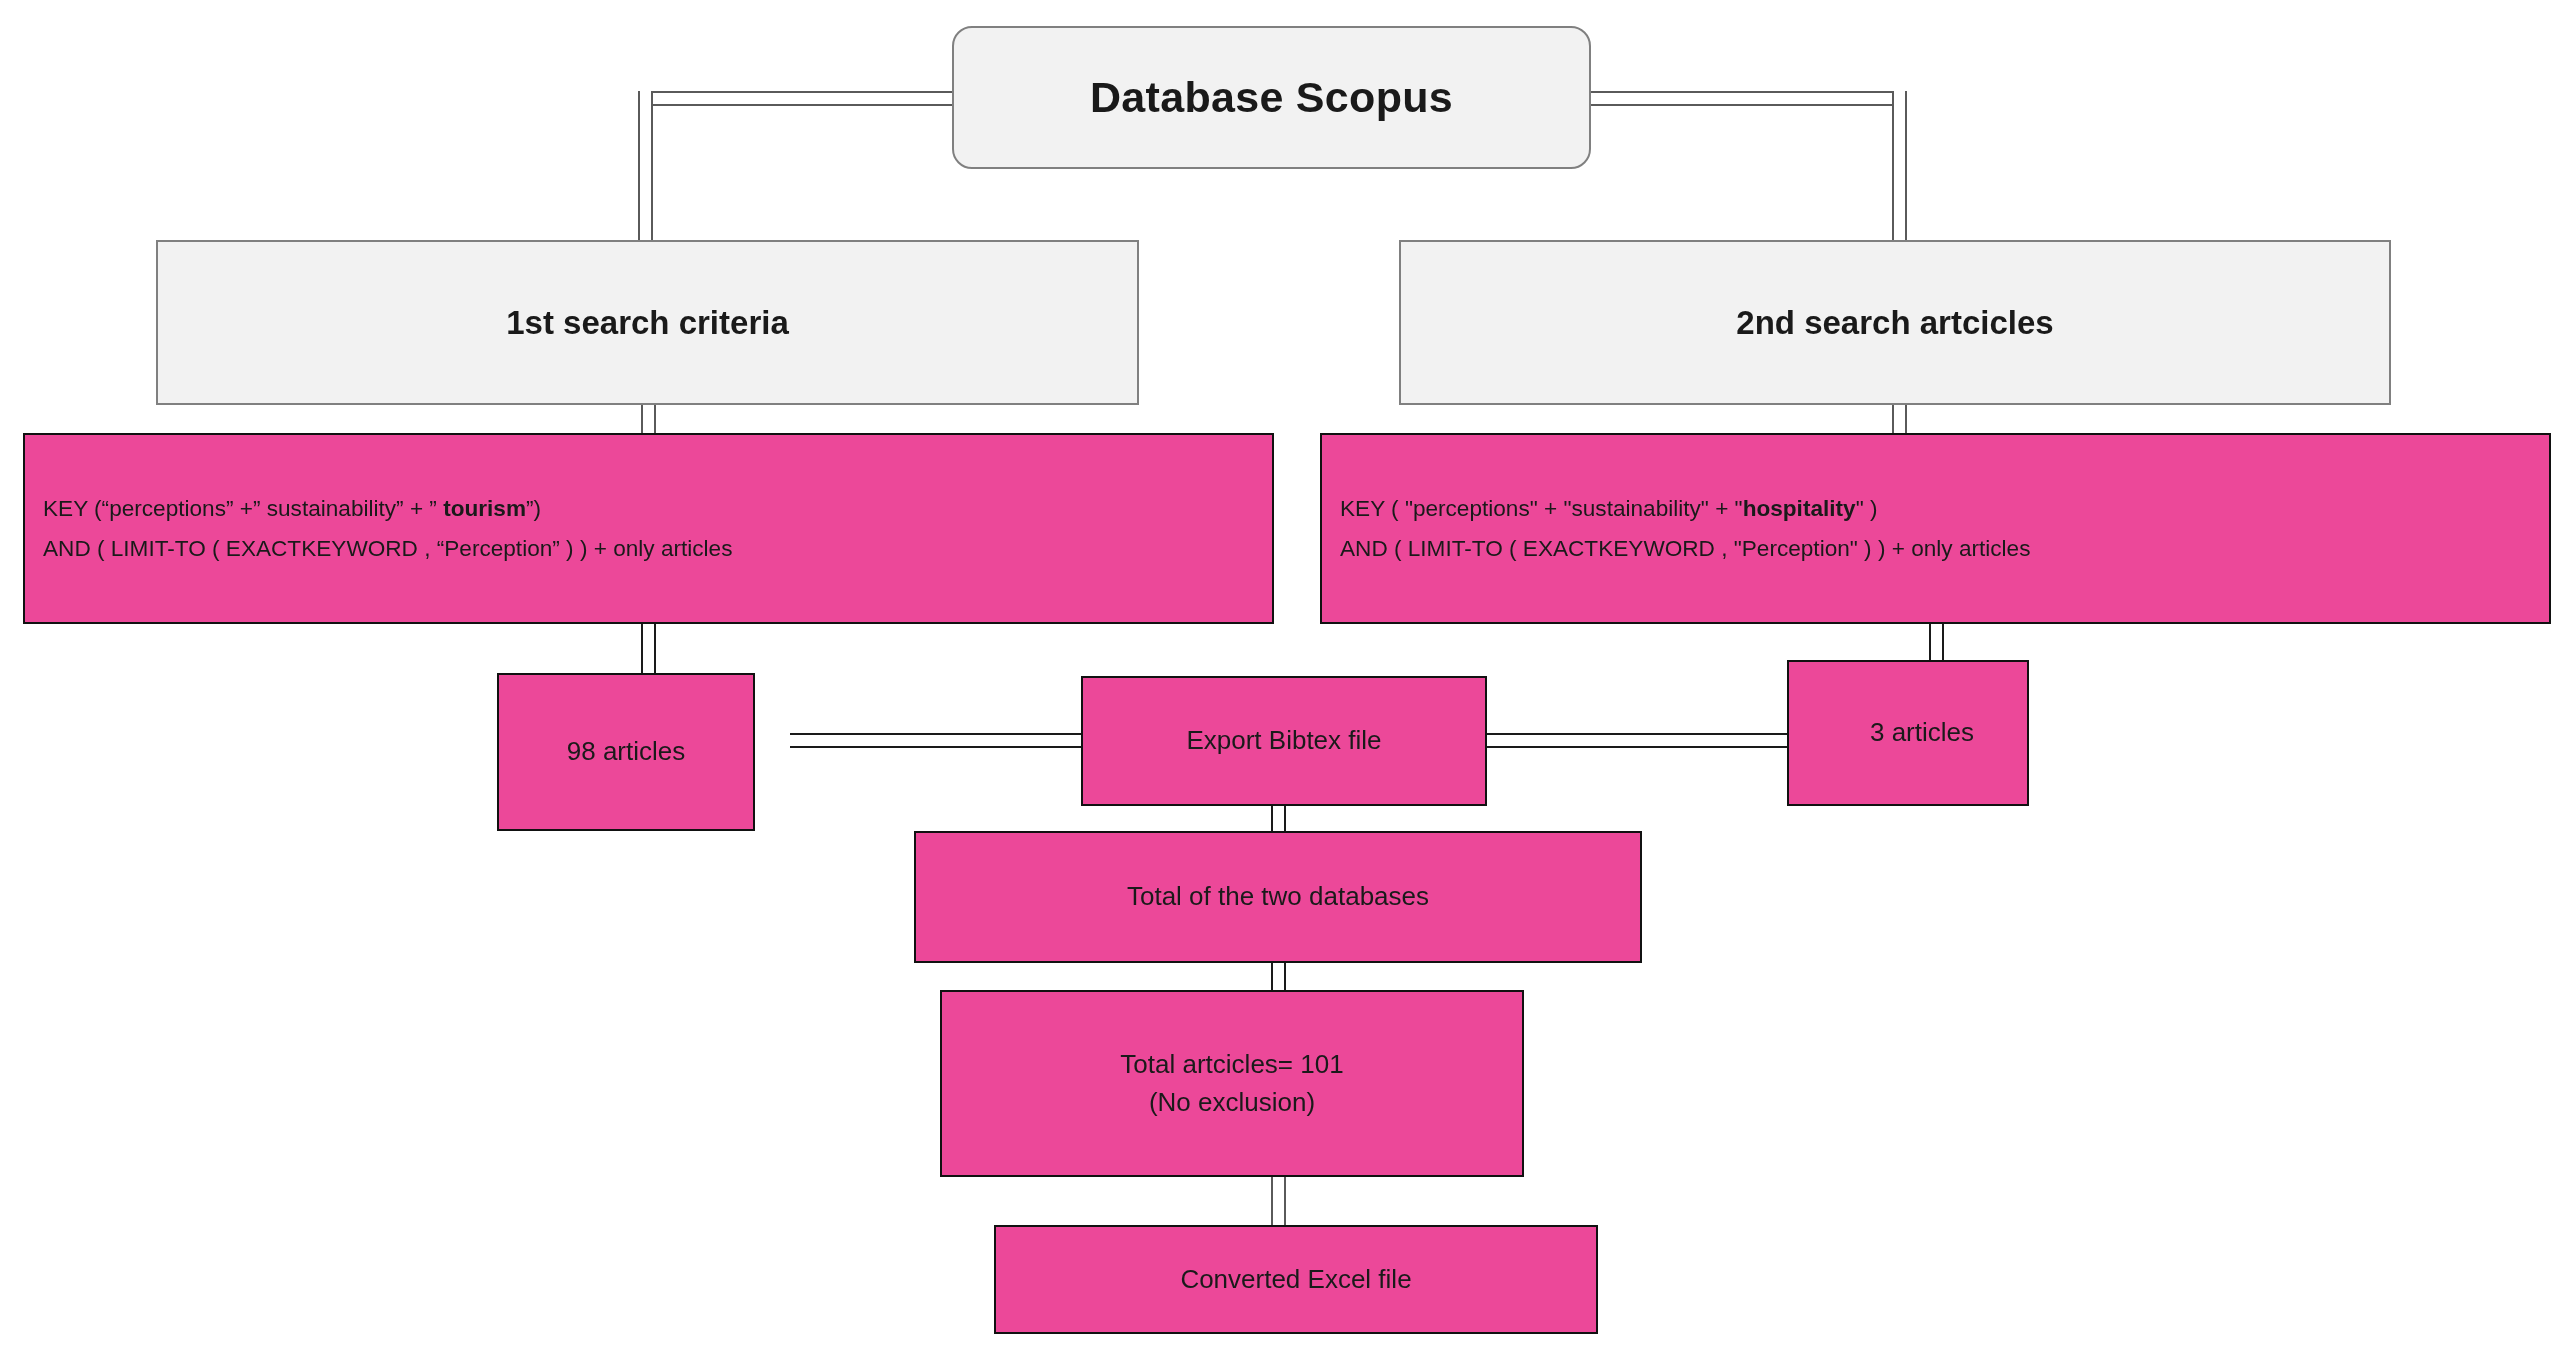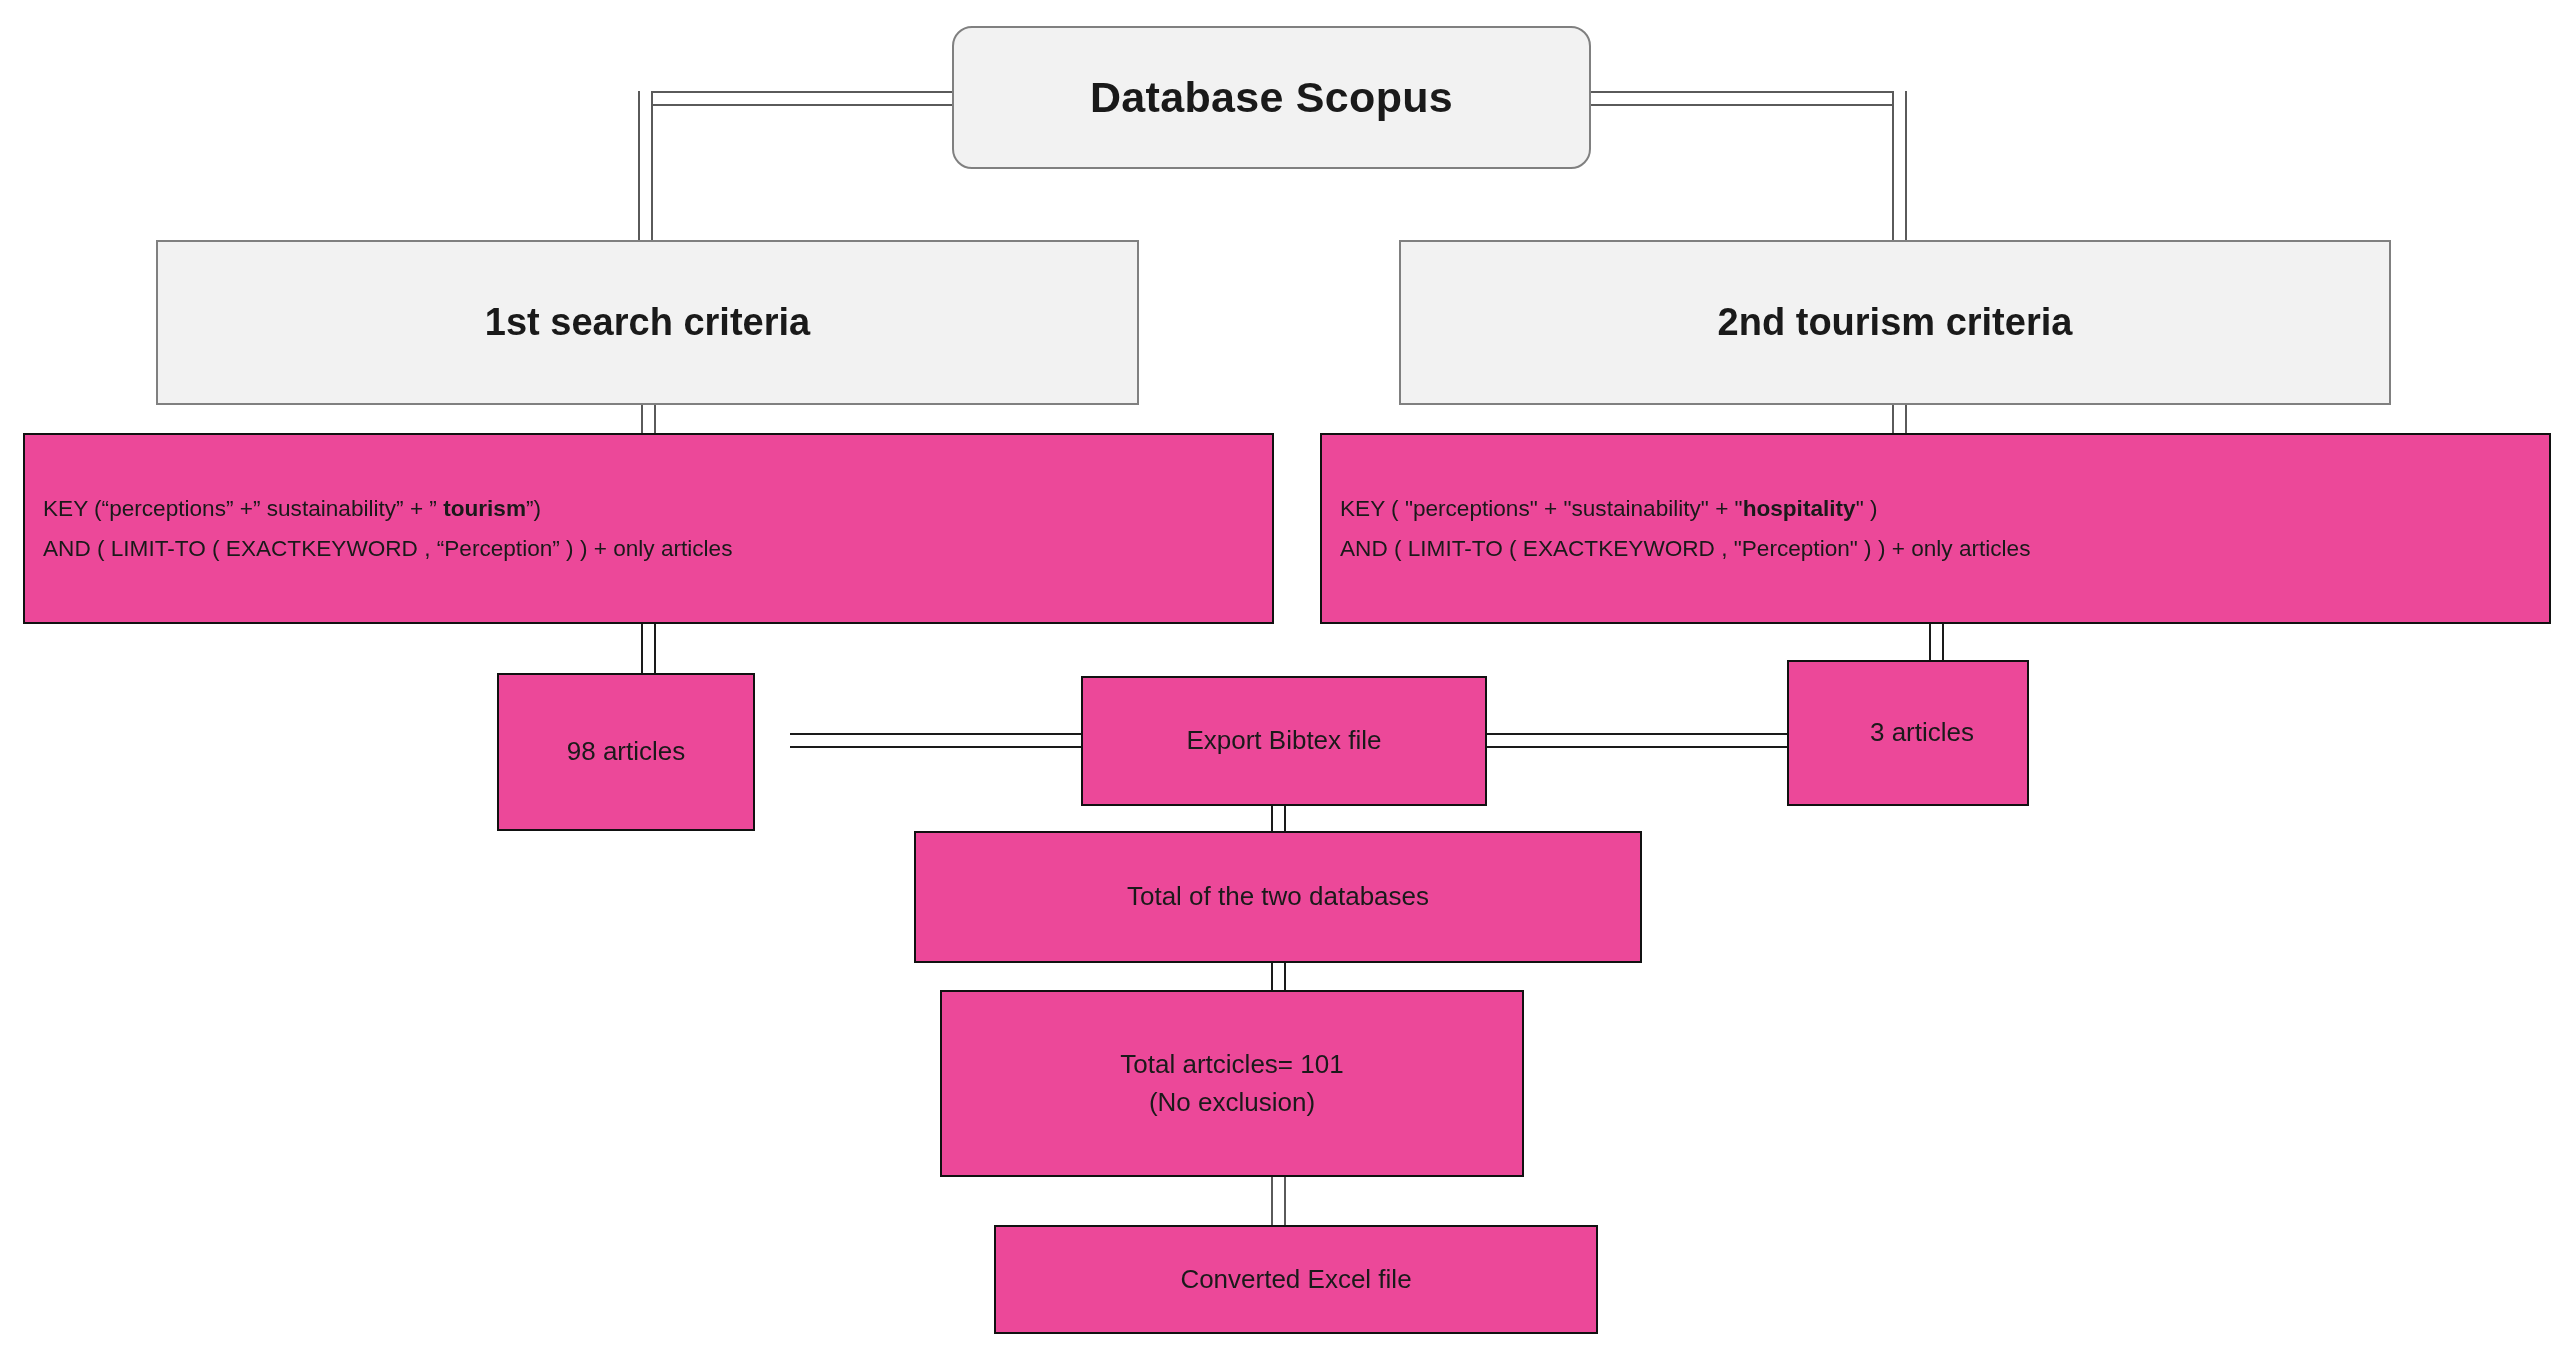--- a/index.html
+++ b/index.html
@@ -51,7 +51,7 @@
 
   
   .t-title   { font-size: 43px; font-weight: bold; letter-spacing: 0.3px; }
-  .t-crit    { font-size: 38px; font-weight: bold; }
+  .t-crit    { font-size: 33px; font-weight: bold; }
   .t-query   { font-size: 22.6px; font-weight: normal; text-align: left; }
   .t-node    { font-size: 26px; font-weight: normal; }
 

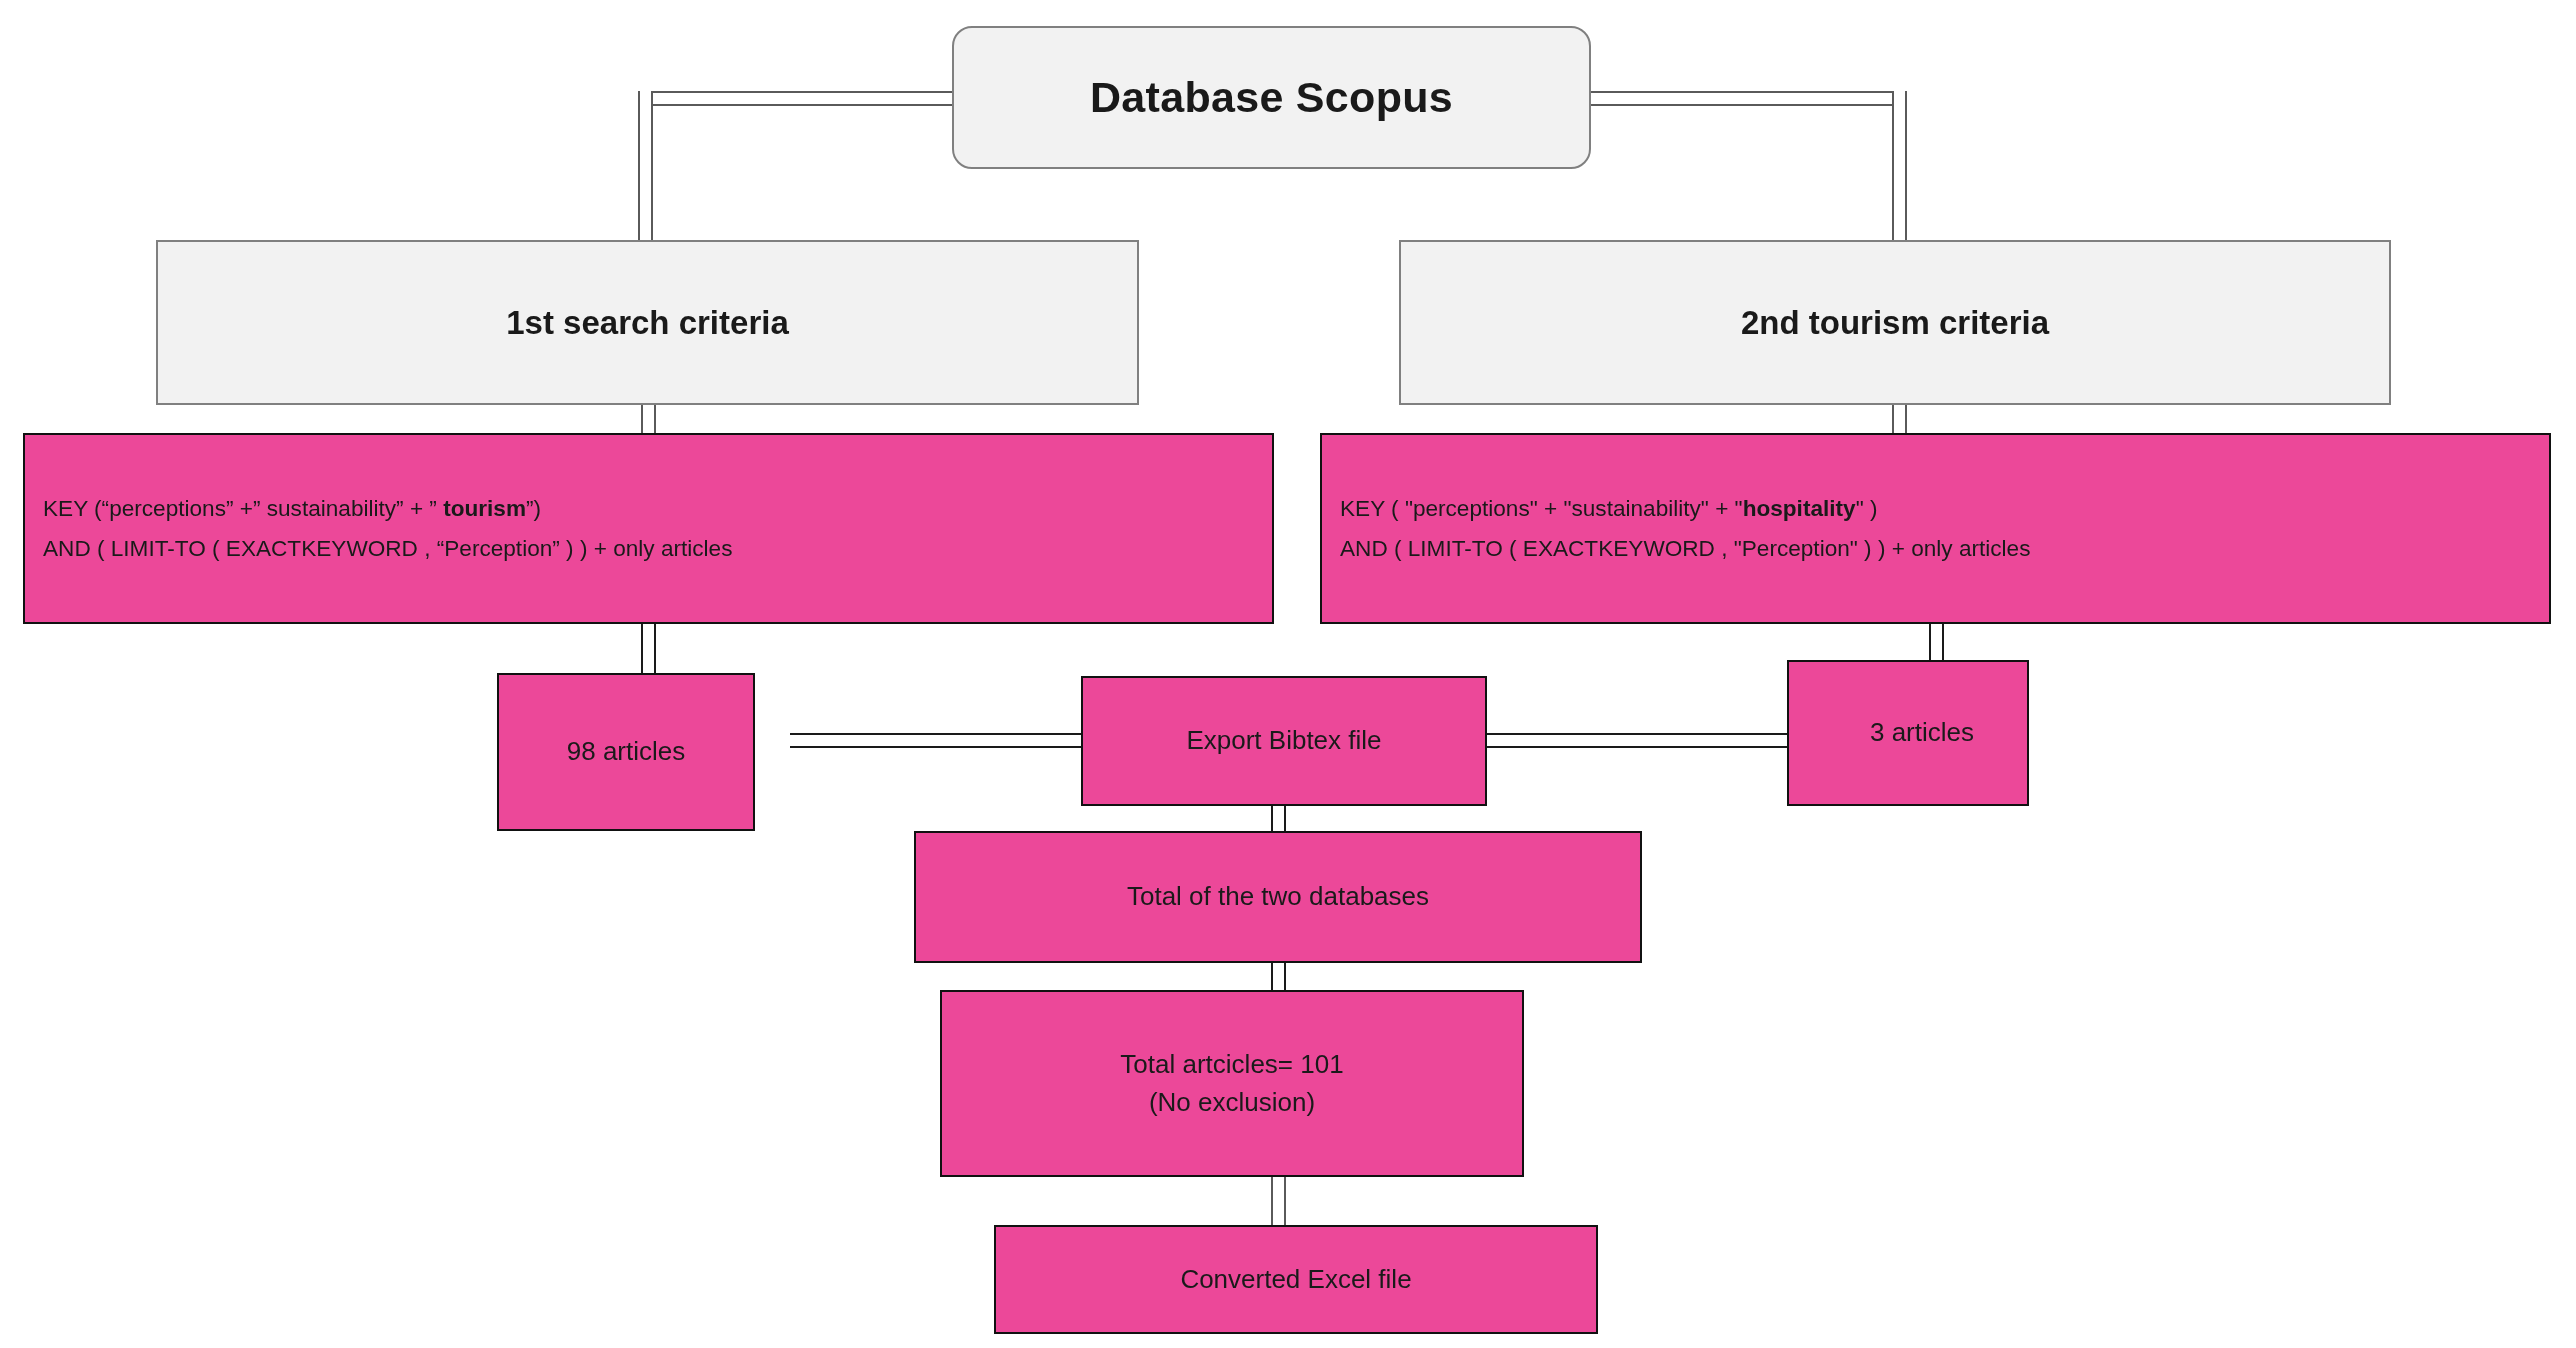--- a/index.html
+++ b/index.html
@@ -126,7 +126,7 @@
   </div>
 
   <div class="node shaded t-crit" style="left:1399px; top:240px; width:992px; height:165px;">
-    <span class="label">2nd tourism criteria</span>
+    <span class="label">2nd search artcicles</span>
   </div>
 
   <div class="node plain queryboxL t-query" style="left:23px; top:433px; width:1251px; height:191px;">

